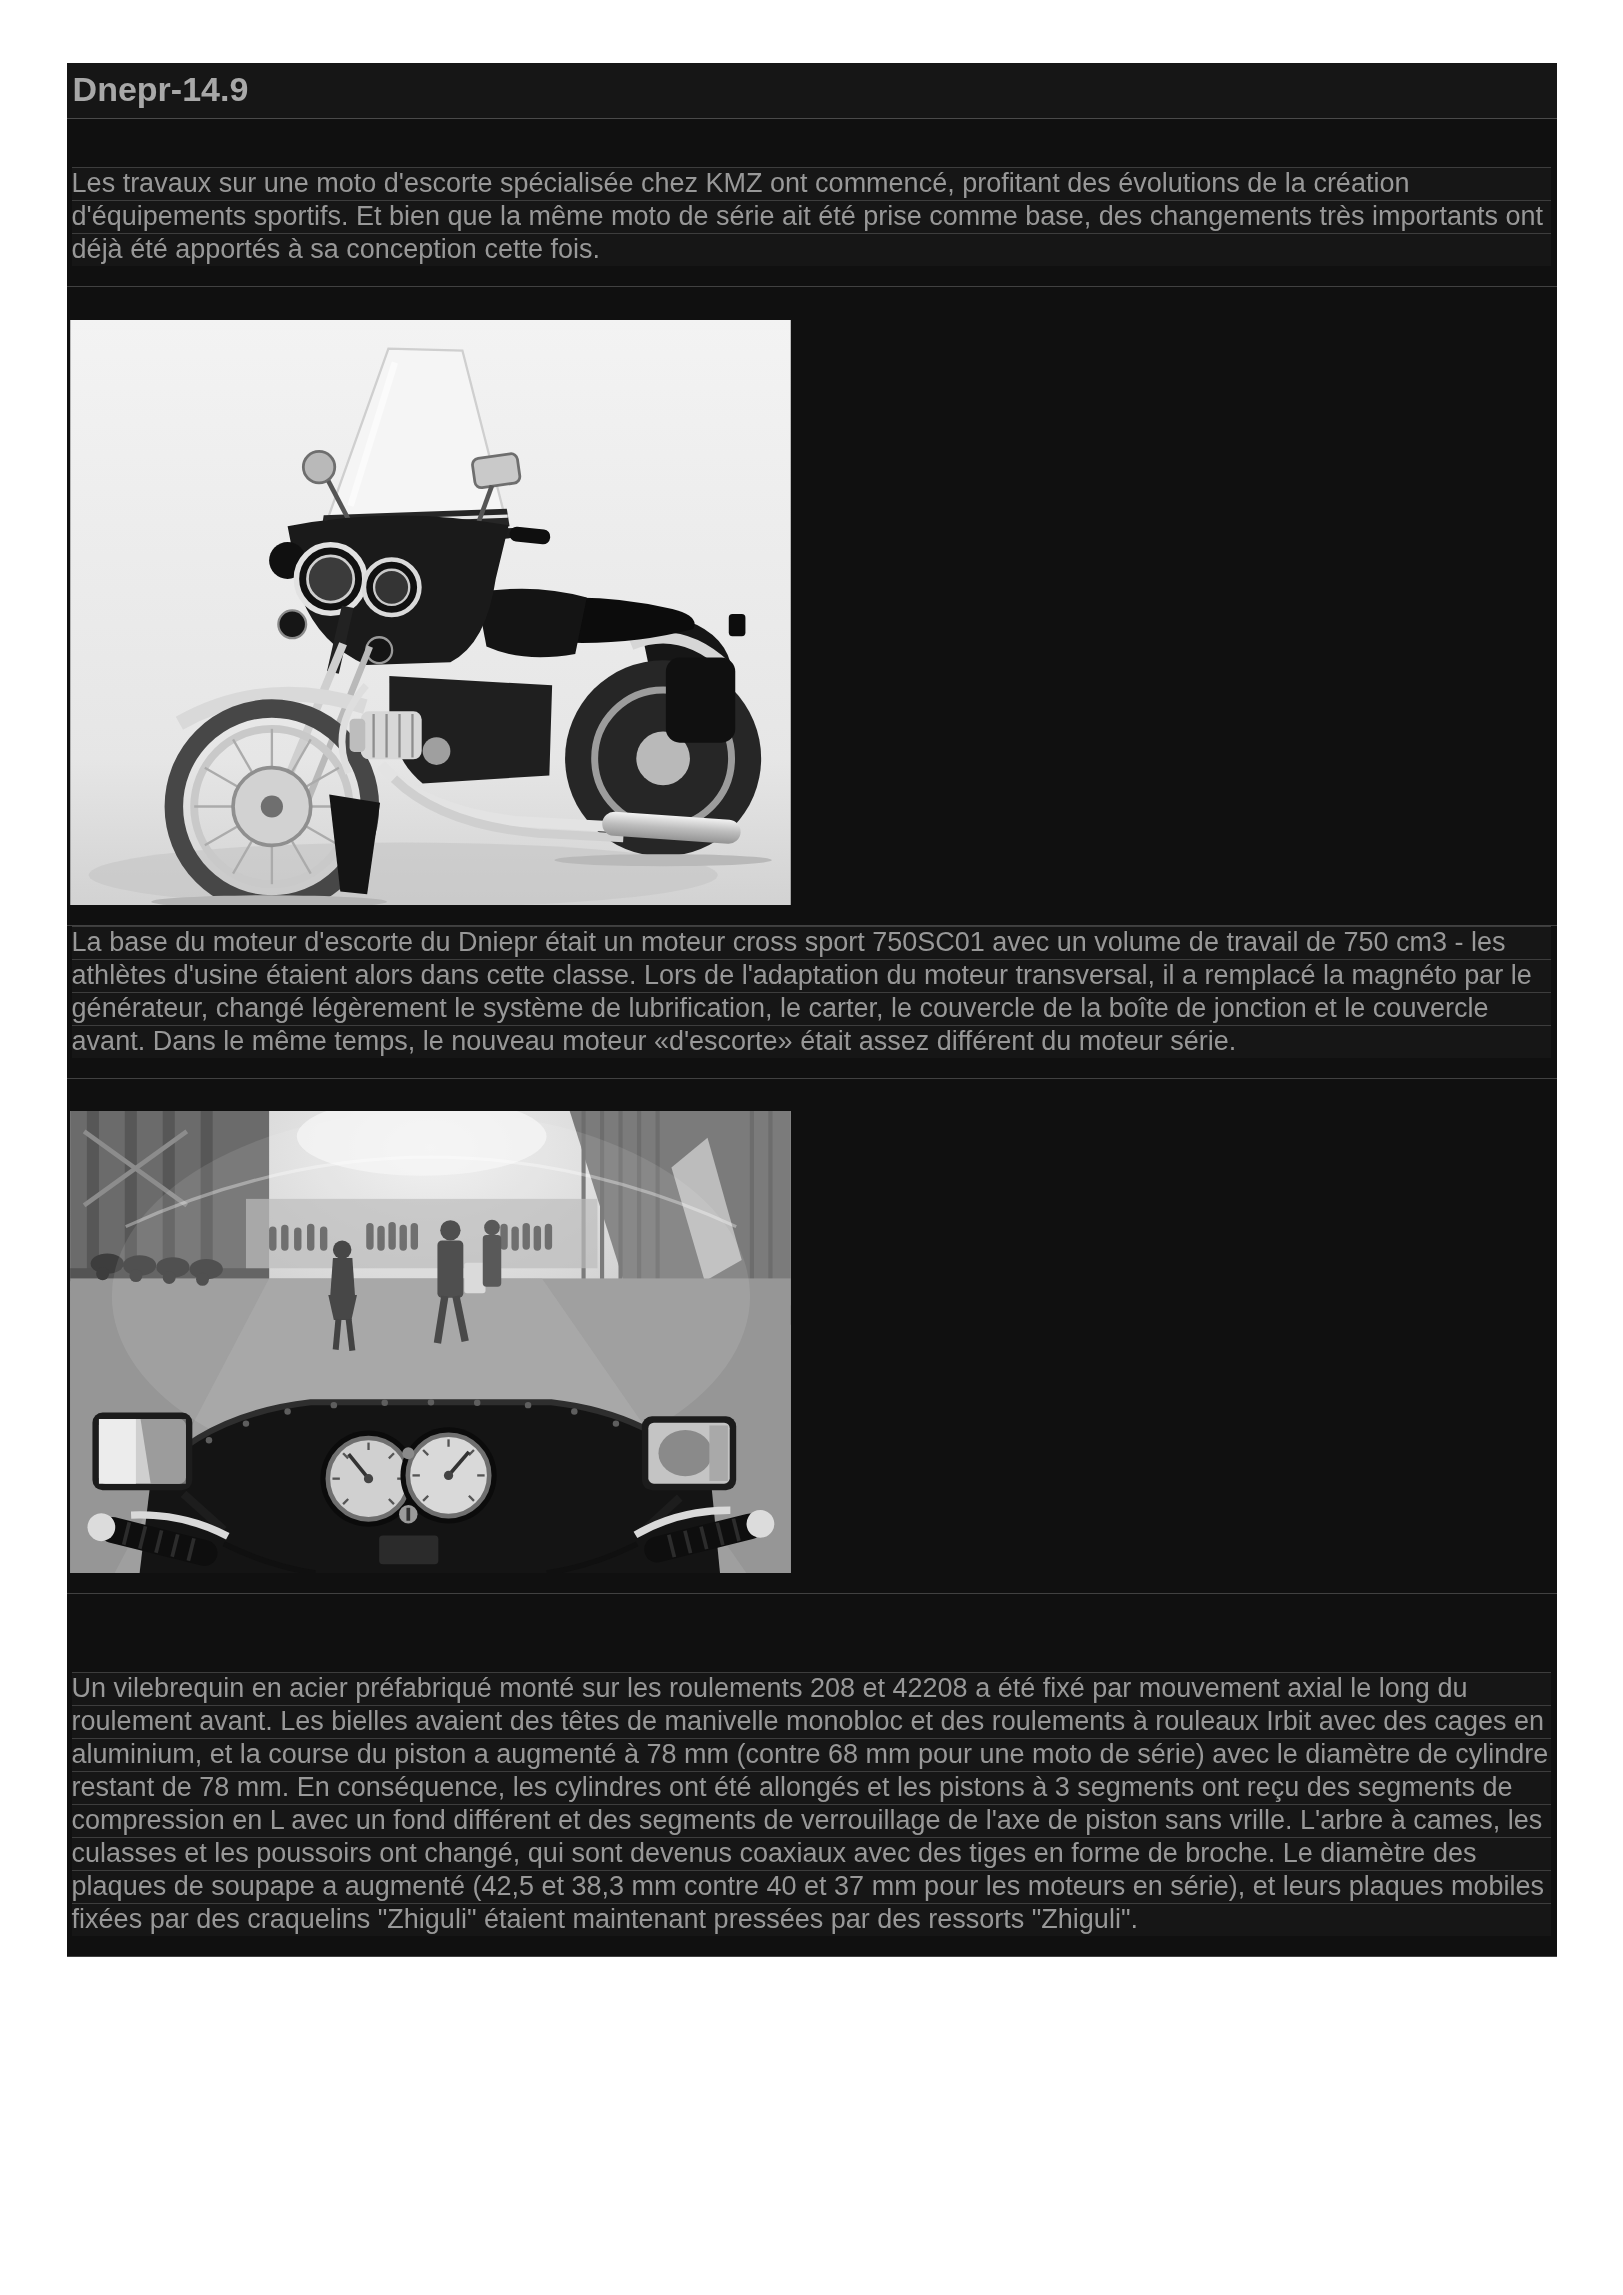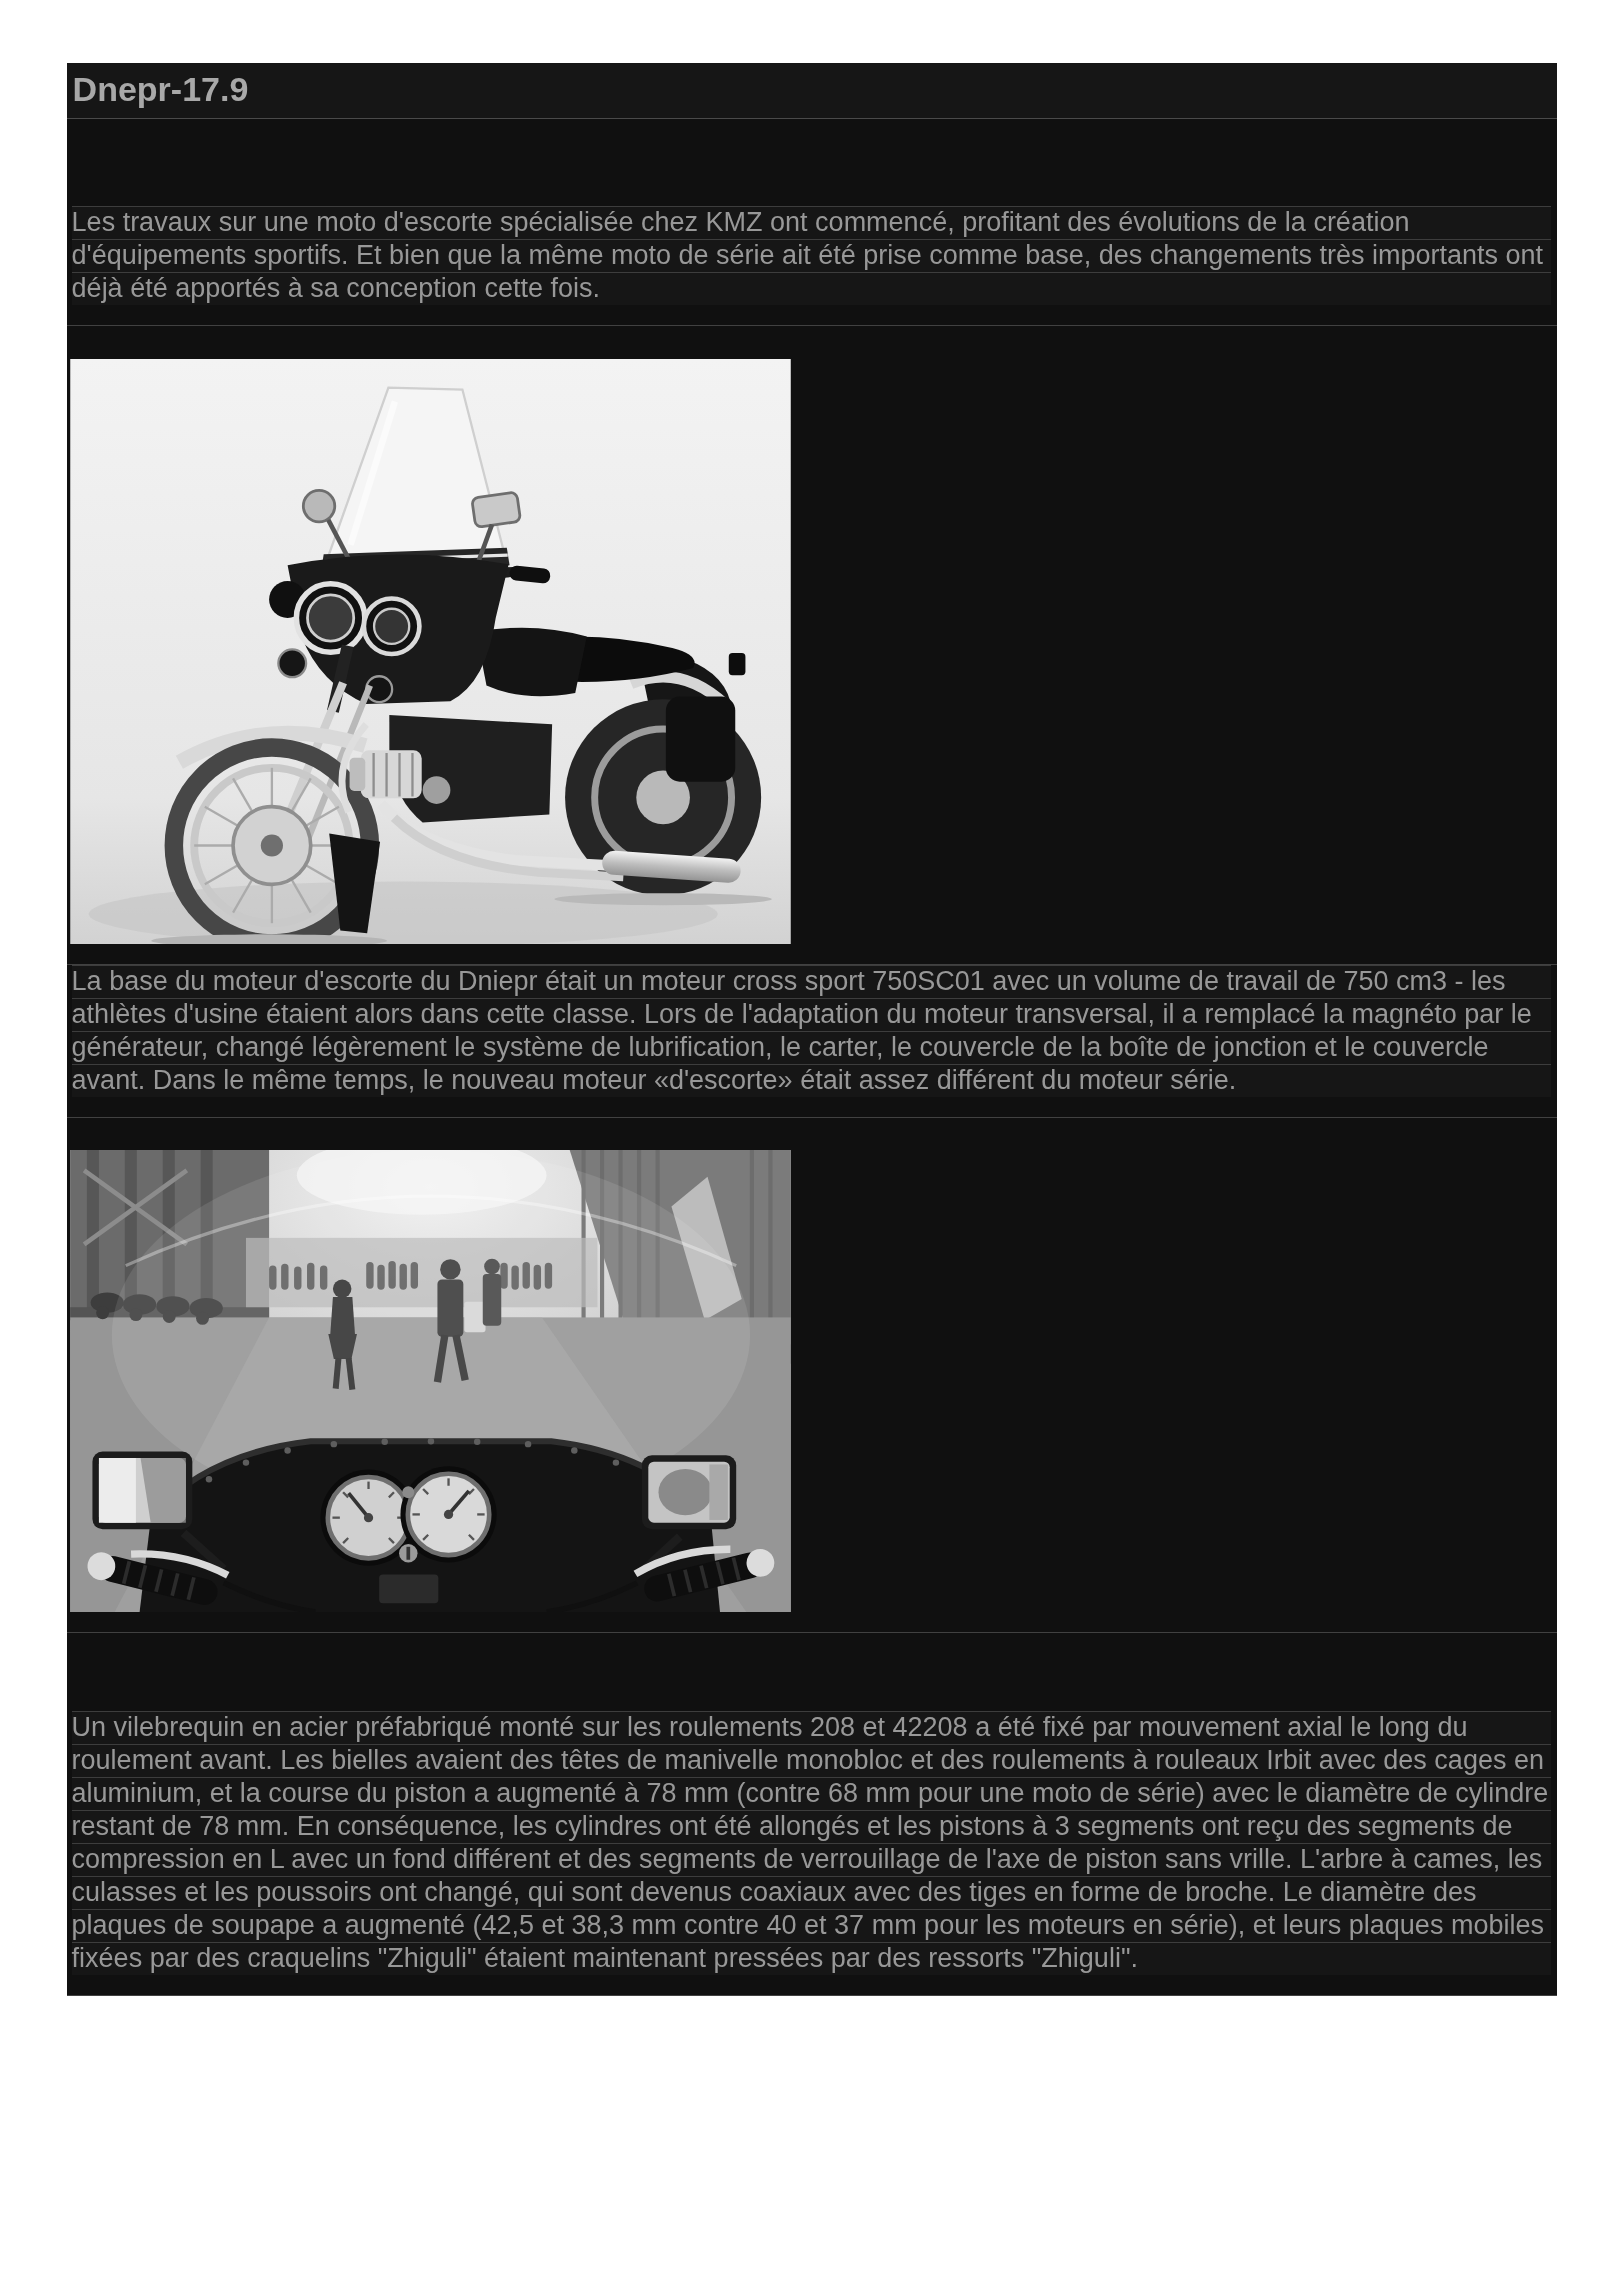--- a/index.html
+++ b/index.html
@@ -34,7 +34,7 @@
 <div class="page">
   <div class="article">
 
-    <div class="title-row">Dnepr-17.9</div>
+    <div class="title-row">Dnepr-14.9</div>
 
     <p class="para m-para1">Les travaux sur une moto d'escorte spécialisée chez KMZ ont commencé, profitant des évolutions de la création d'équipements sportifs. Et bien que la même moto de série ait été prise comme base, des changements très importants ont déjà été apportés à sa conception cette fois.</p>
 

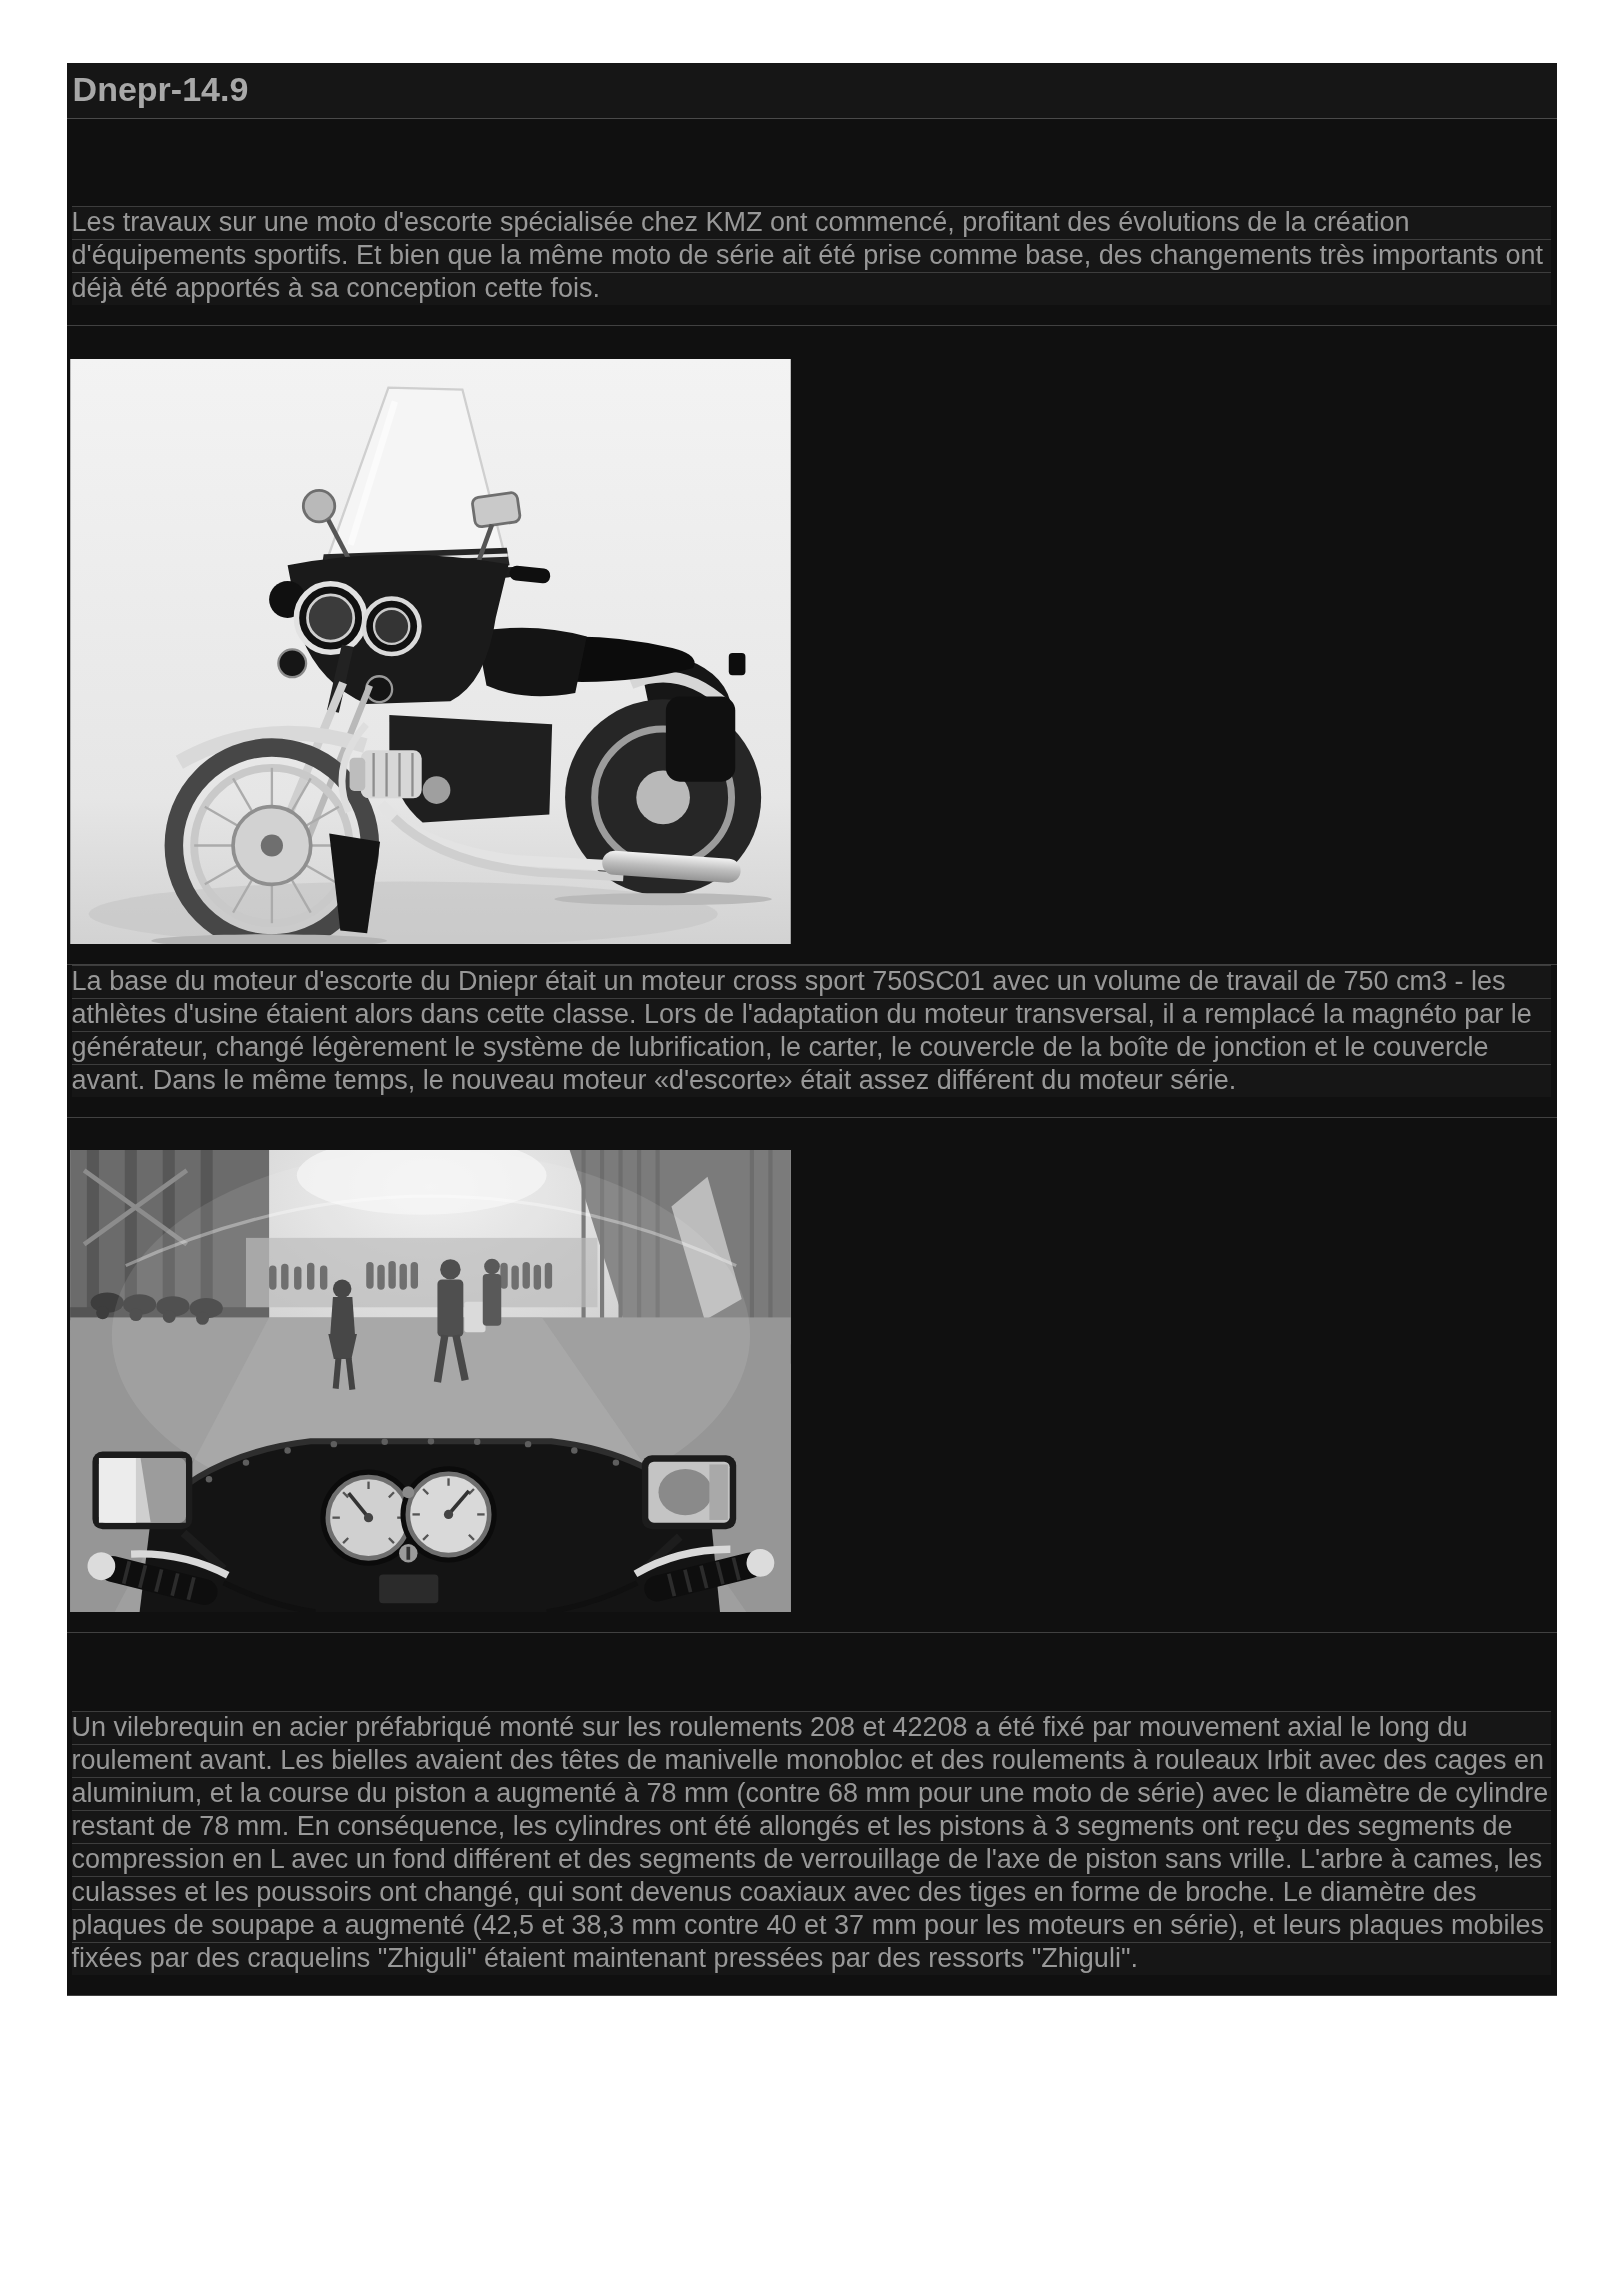--- a/index.html
+++ b/index.html
@@ -19,7 +19,7 @@
     background-clip:content-box;
     text-align:left;
   }
-  .m-para1{margin-top:87px;}
+  .m-para1{margin-top:48px;}
   .m-photo1{margin-top:33px;}
   .m-para2{}
   .m-photo2{margin-top:32px;}

